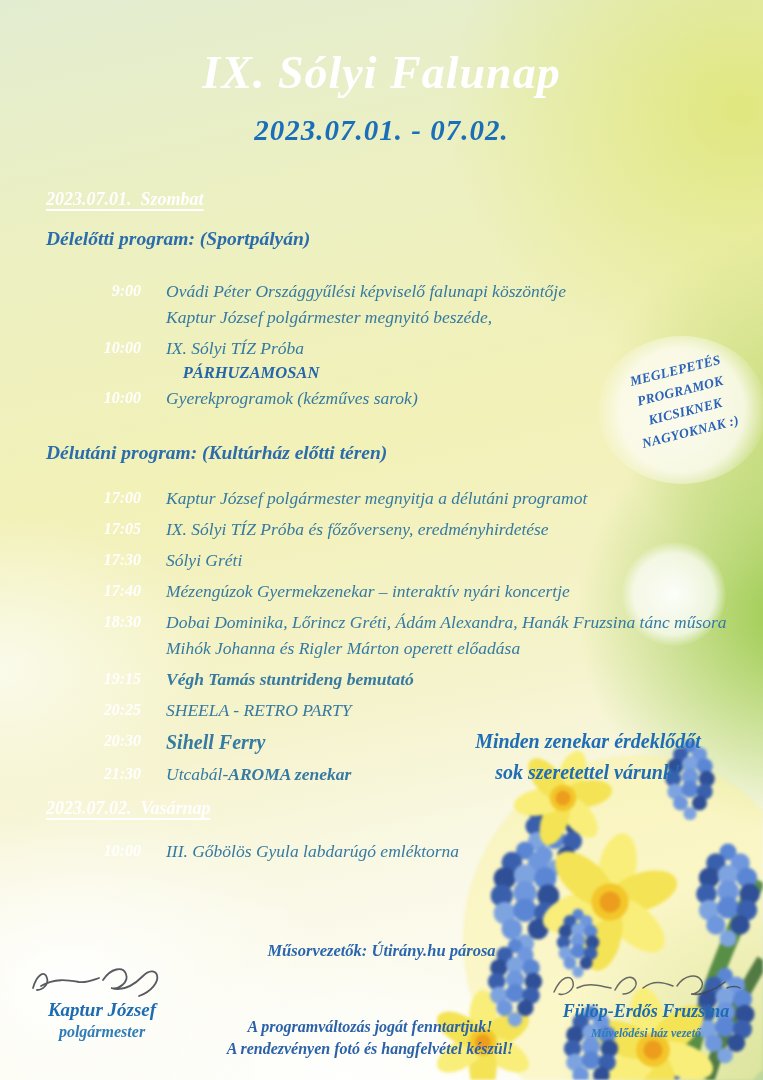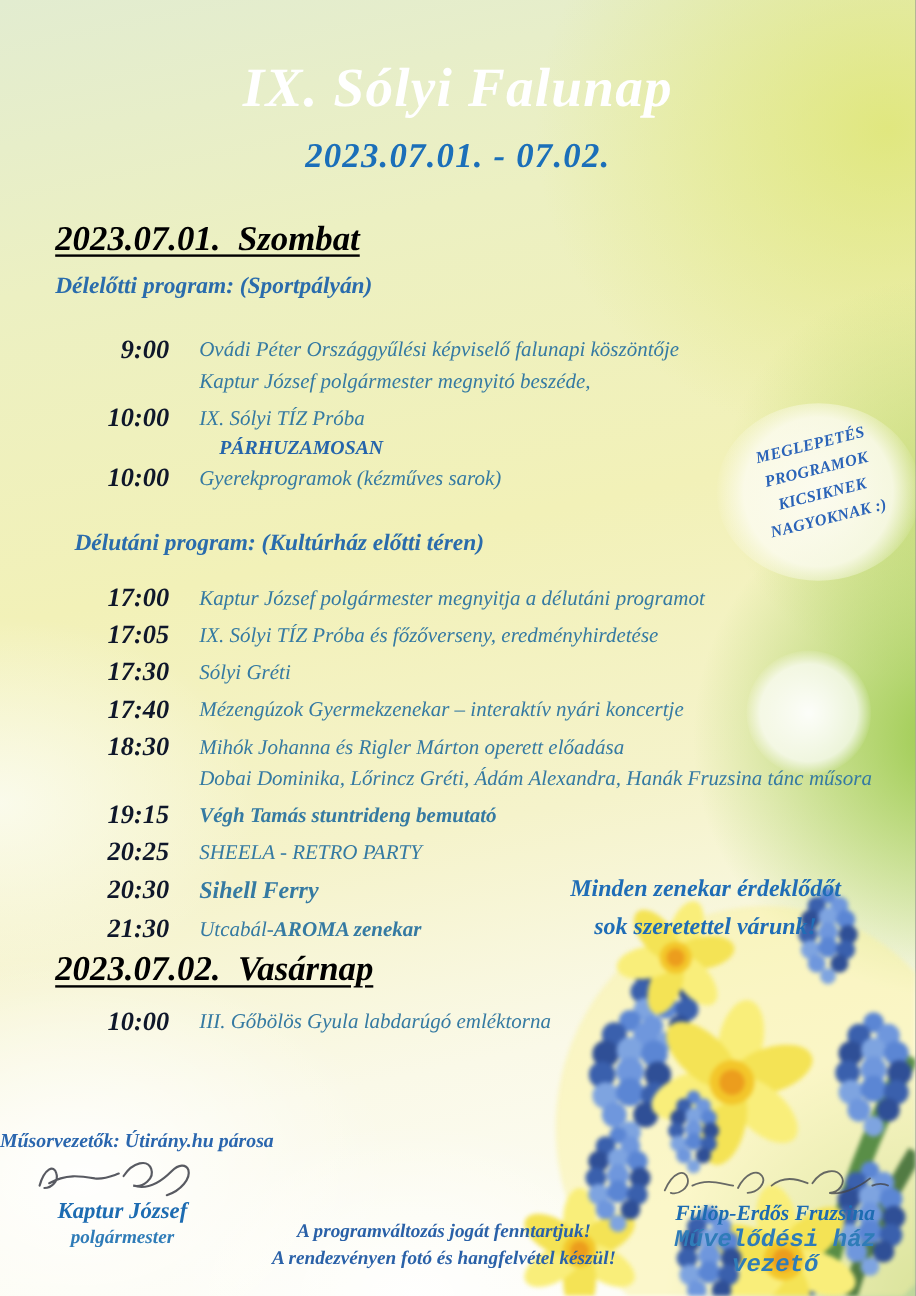--- a/index.html
+++ b/index.html
@@ -29,7 +29,7 @@
   .daterange{position:absolute;top:114px;left:0;right:0;text-align:center;
     font-size:29px;font-weight:700;color:#1b6fb9;letter-spacing:1px;}
   .main{position:absolute;left:46px;top:186px;width:694px;}
-  .day-heading{font-size:29px;line-height:26px;font-weight:700;color:#000000;margin:0 0 15px;
+  .day-heading{font-size:18px;line-height:26px;font-weight:700;color:#ffffff;margin:0 0 15px;
     text-decoration:underline;text-underline-offset:4px;text-decoration-thickness:2px;white-space:pre-wrap;}
   .day-heading.d2{margin:8px 0 17px;}
   .sub-heading{font-size:19.5px;line-height:24px;font-weight:700;color:#2a6cac;margin:0 0 27px;}

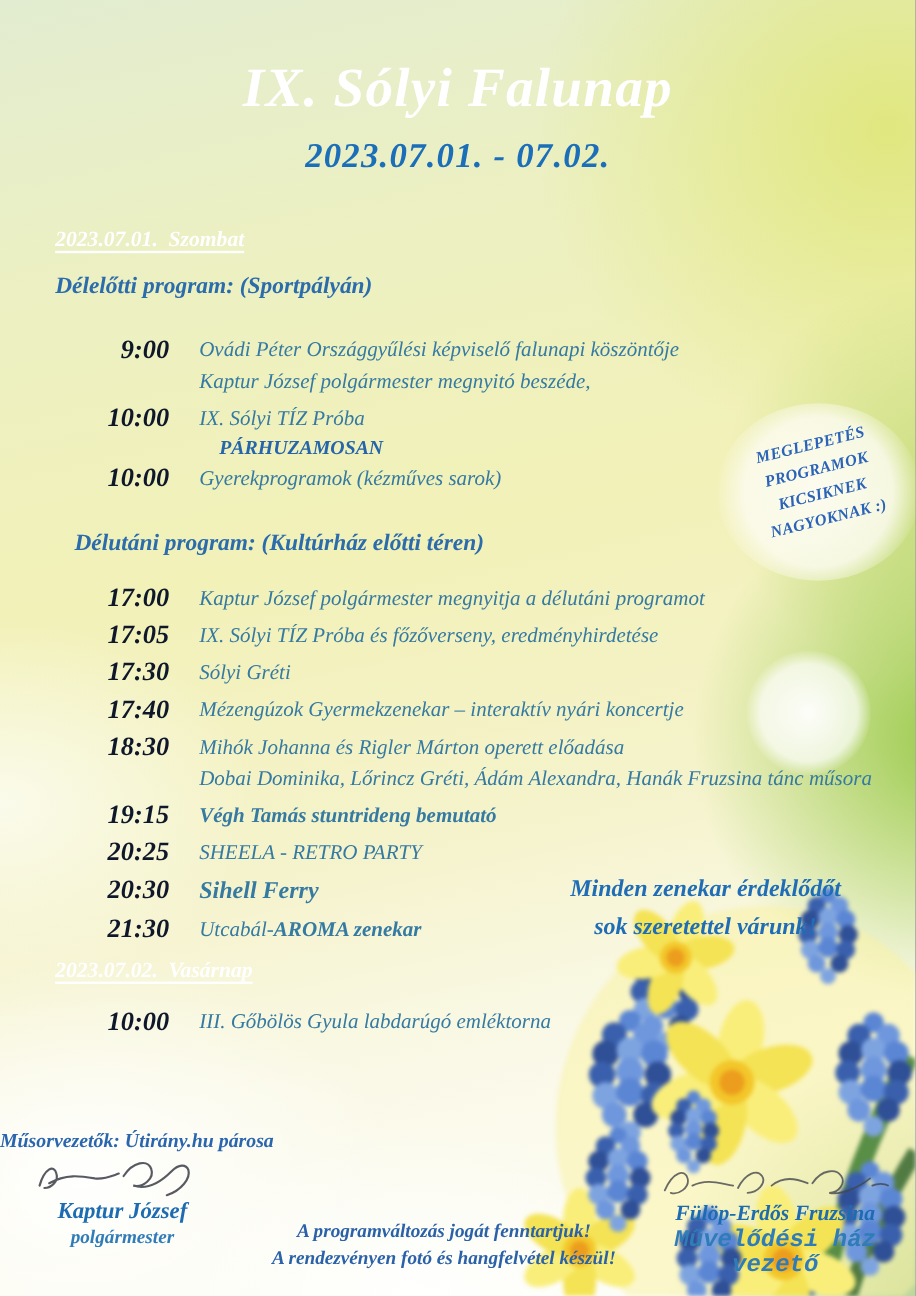--- a/index.html
+++ b/index.html
@@ -35,7 +35,7 @@
   .sub-heading{font-size:19.5px;line-height:24px;font-weight:700;color:#2a6cac;margin:0 0 27px;}
   .sub-heading.af{margin:30px 16px 20px;}
   .row{display:flex;margin-bottom:5px;}
-  .row .time{flex:0 0 95px;text-align:right;font-weight:700;font-size:22px;line-height:26px;color:#0f172a;}
+  .row .time{flex:0 0 95px;text-align:right;font-weight:700;font-size:16px;line-height:26px;color:#ffffff;}
   .row .txt{margin-left:25px;font-size:17.5px;line-height:26px;color:#357aa2;}
   .row.tight{margin-bottom:0;}
   .row.gap{margin-top:10px;margin-bottom:14px;}

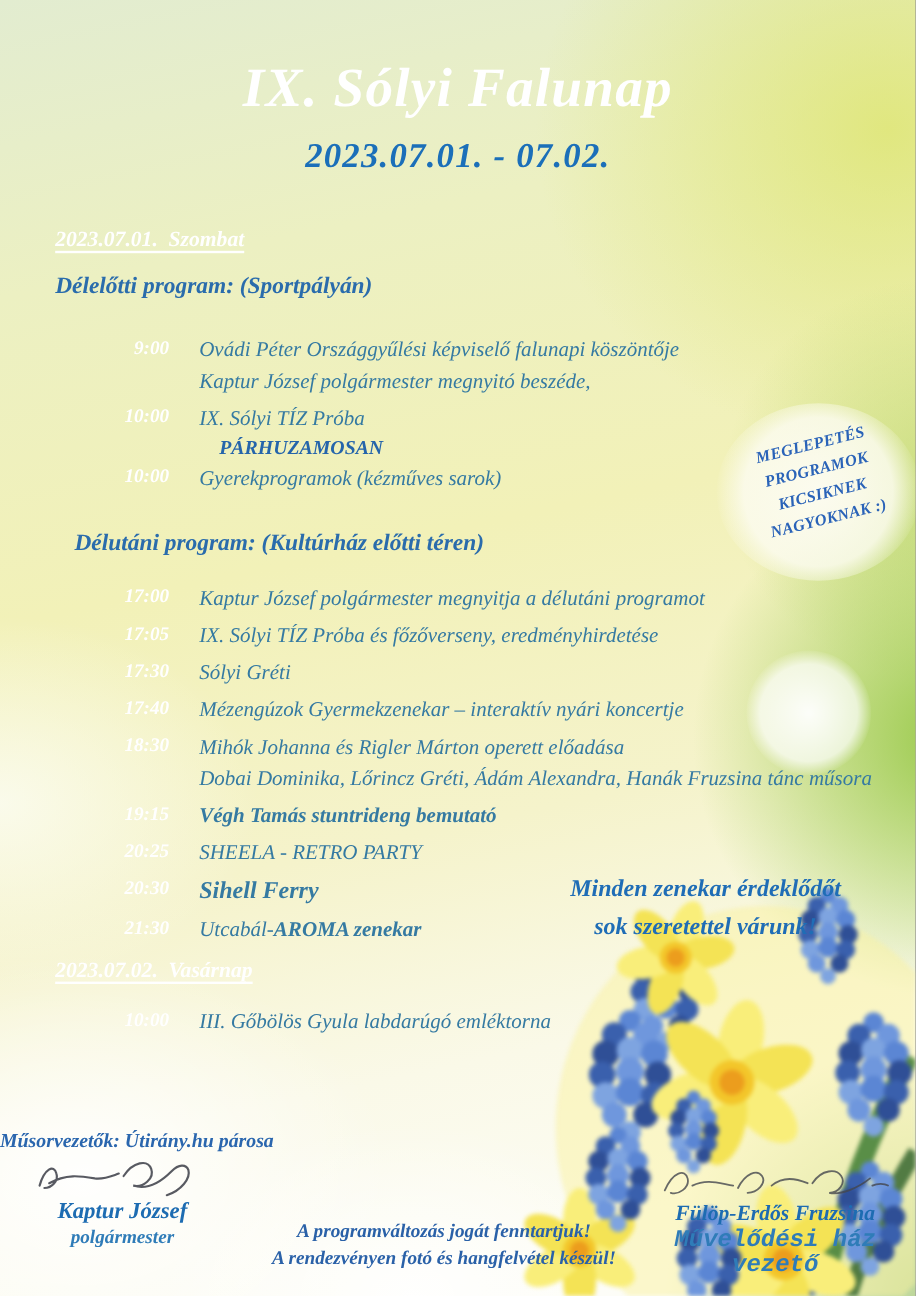--- a/index.html
+++ b/index.html
@@ -33,7 +33,7 @@
     text-decoration:underline;text-underline-offset:4px;text-decoration-thickness:2px;white-space:pre-wrap;}
   .day-heading.d2{margin:8px 0 17px;}
   .sub-heading{font-size:19.5px;line-height:24px;font-weight:700;color:#2a6cac;margin:0 0 27px;}
-  .sub-heading.af{margin:30px 16px 20px;}
+  .sub-heading.af{margin:30px 0 20px;}
   .row{display:flex;margin-bottom:5px;}
   .row .time{flex:0 0 95px;text-align:right;font-weight:700;font-size:16px;line-height:26px;color:#ffffff;}
   .row .txt{margin-left:25px;font-size:17.5px;line-height:26px;color:#357aa2;}

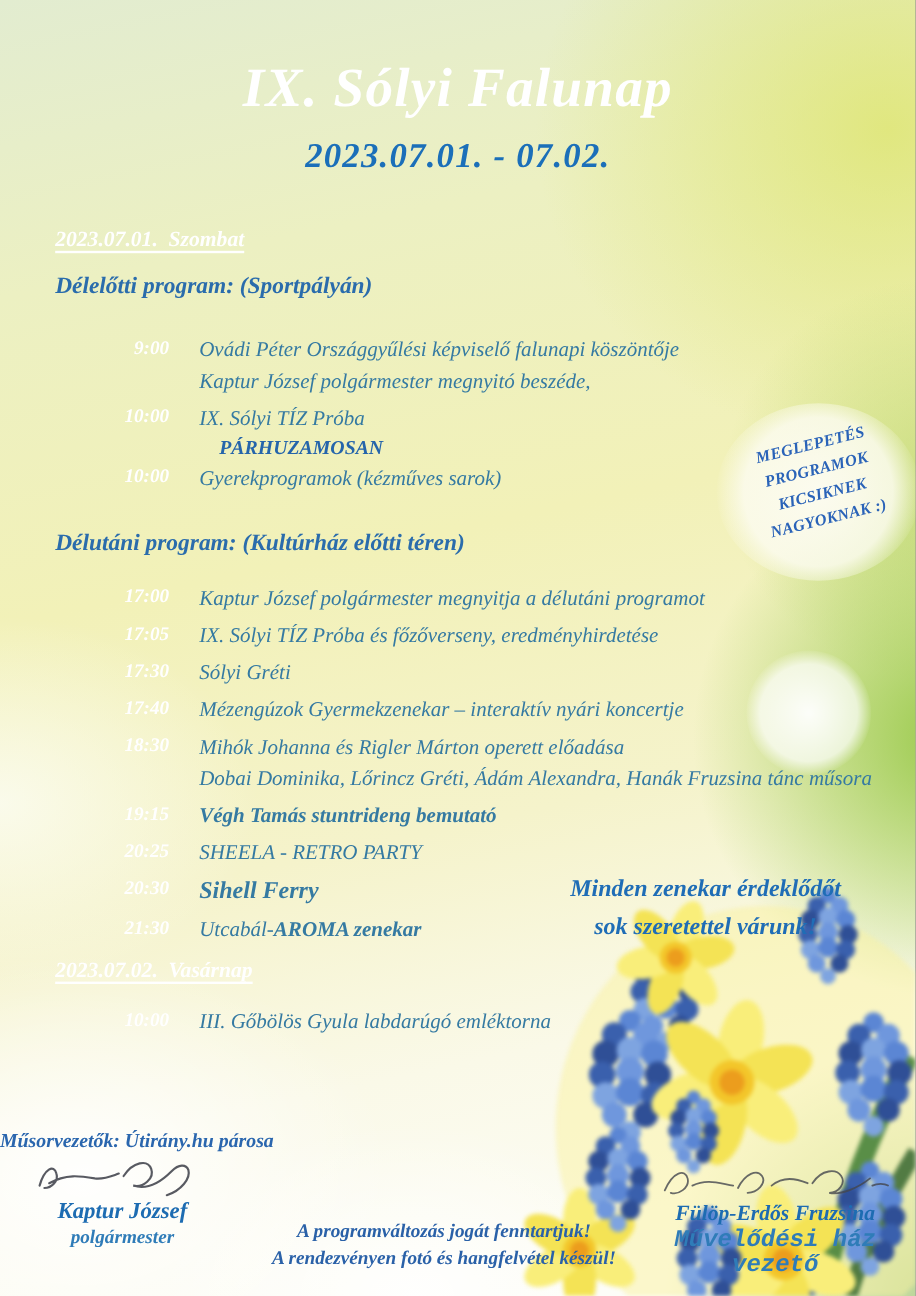--- a/index.html
+++ b/index.html
@@ -318,8 +318,8 @@
     <div class="row">
       <div class="time">18:30</div>
       <div class="txt">
+        <div>Dobai Dominika, Lőrincz Gréti, Ádám Alexandra, Hanák Fruzsina tánc műsora</div>
         <div>Mihók Johanna és Rigler Márton operett előadása</div>
-        <div>Dobai Dominika, Lőrincz Gréti, Ádám Alexandra, Hanák Fruzsina tánc műsora</div>
       </div>
     </div>
     <div class="row strong">

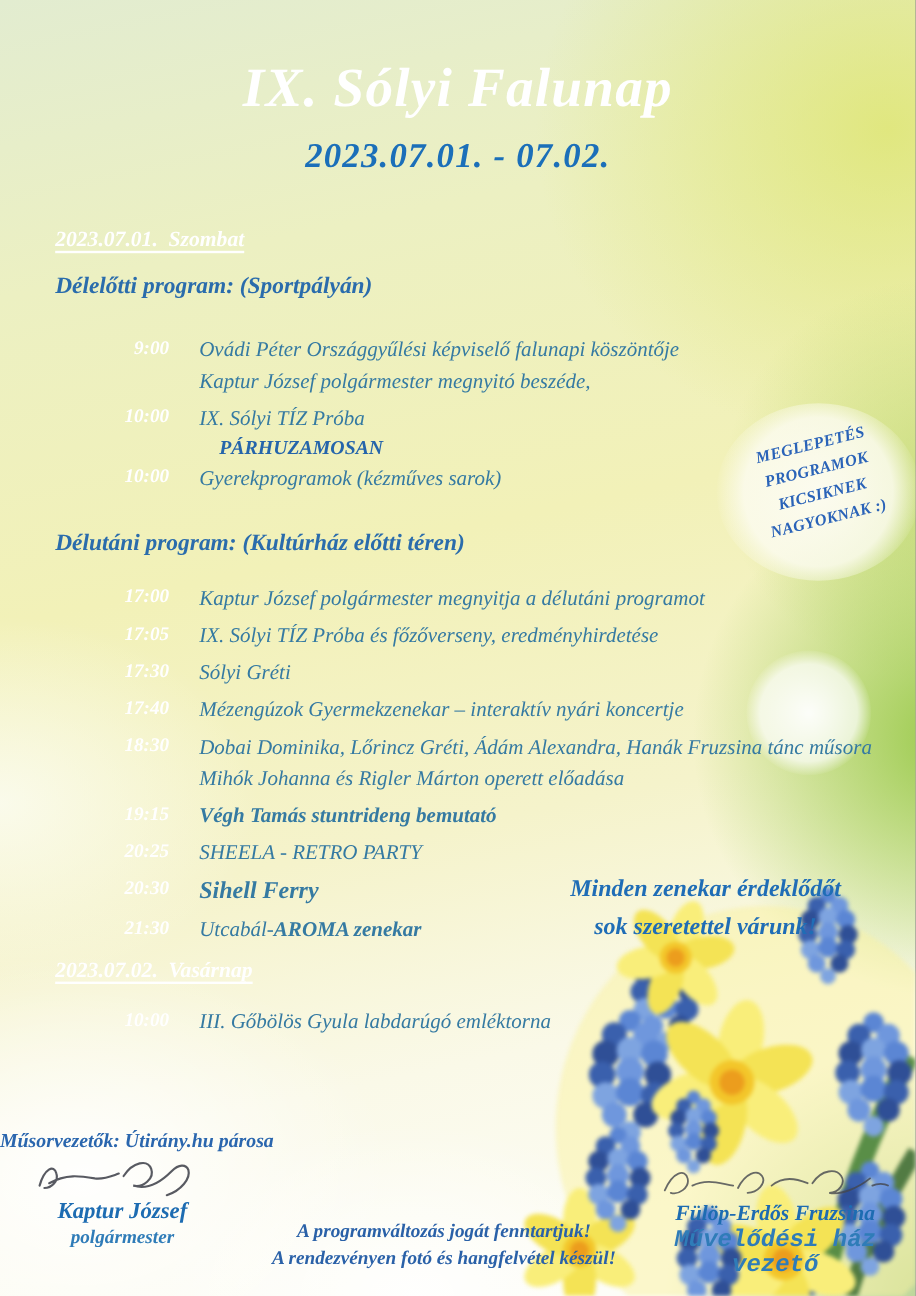--- a/index.html
+++ b/index.html
@@ -48,7 +48,7 @@
     text-align:center;font-weight:700;font-size:13.5px;line-height:1.55;color:#2a63b8;letter-spacing:.3px;}
   .welcome{position:absolute;left:418px;top:726px;width:340px;text-align:center;
     font-size:20px;line-height:31px;font-weight:700;color:#1f6db6;}
-  .hosts{position:absolute;top:941px;left:0;right:0;text-align:left;
+  .hosts{position:absolute;top:941px;left:0;right:0;text-align:center;
     font-size:16.5px;font-weight:700;color:#2a66ae;}
   .sign{position:absolute;text-align:center;}
   .sign-left{left:27px;top:956px;width:150px;}

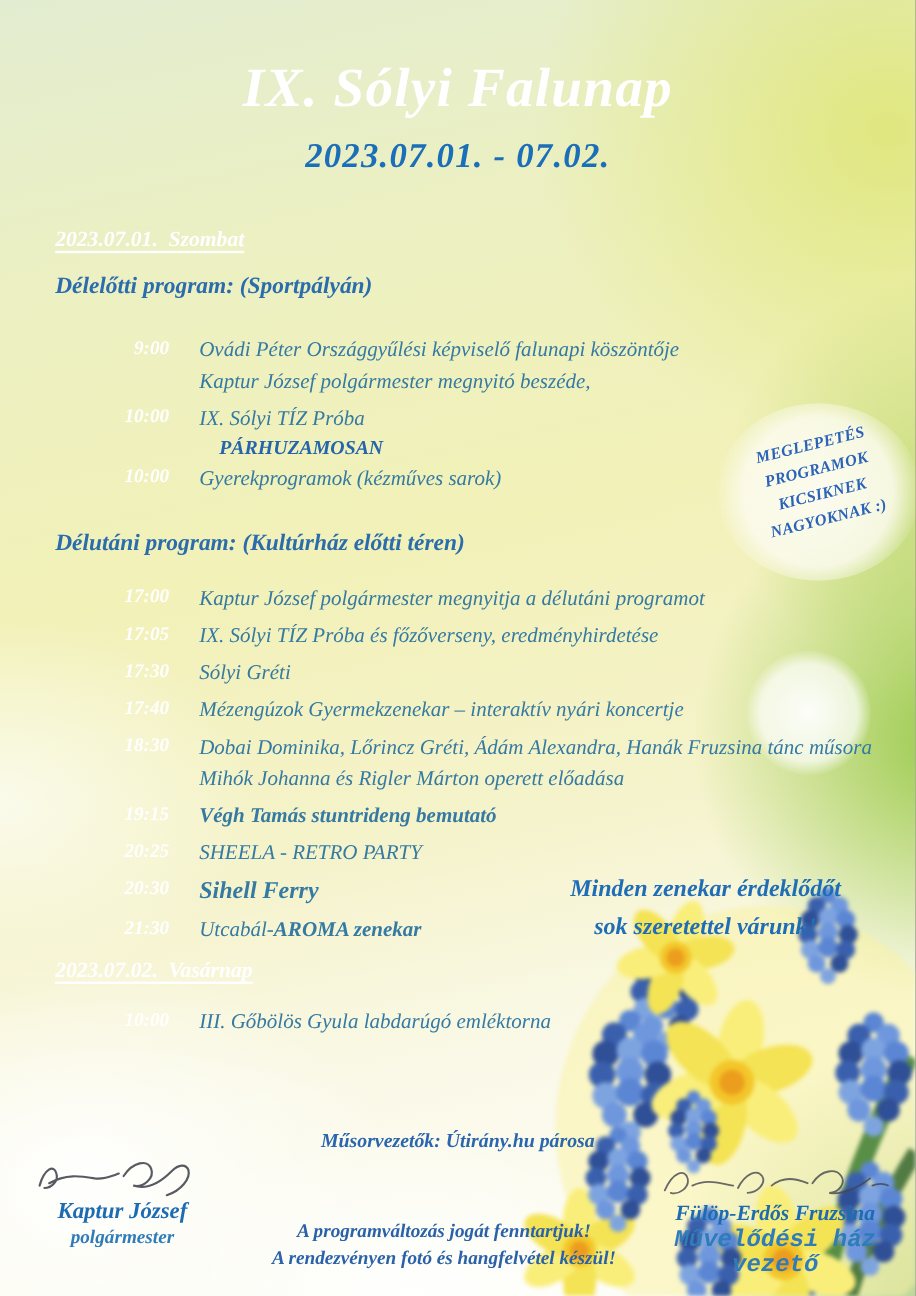--- a/index.html
+++ b/index.html
@@ -57,7 +57,7 @@
   .sign-name{font-size:19px;font-weight:700;color:#1d6cb2;line-height:23px;}
   .sign-right .sign-name{font-size:18px;}
   .sign-role{font-size:16px;font-weight:700;color:#2f7cb8;line-height:21px;}
-  .sign-right .sign-role{font-size:20px;font-family:Liberation Mono, monospace;}
+  .sign-right .sign-role{font-size:12px;}
   .footer{position:absolute;top:1016px;left:60px;width:620px;text-align:center;
     font-size:16px;line-height:22px;font-weight:700;color:#2a61a8;}
 </style>

